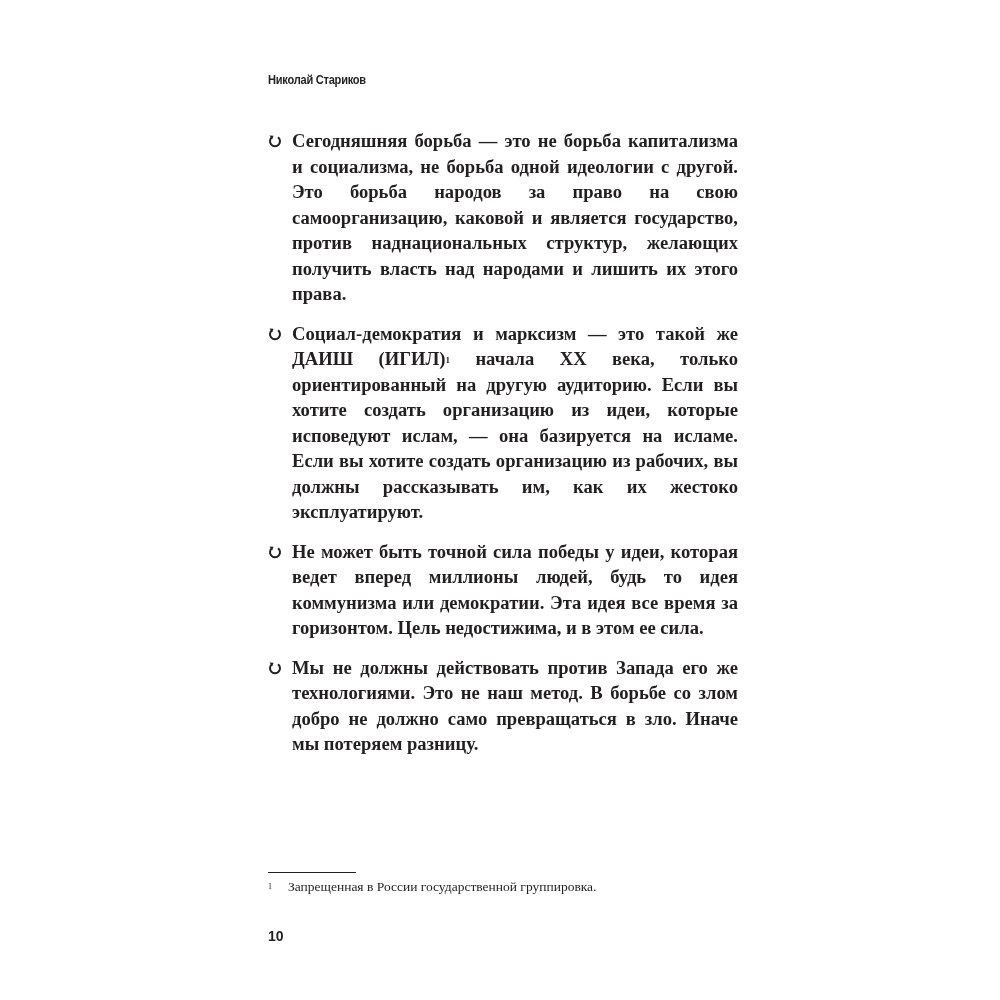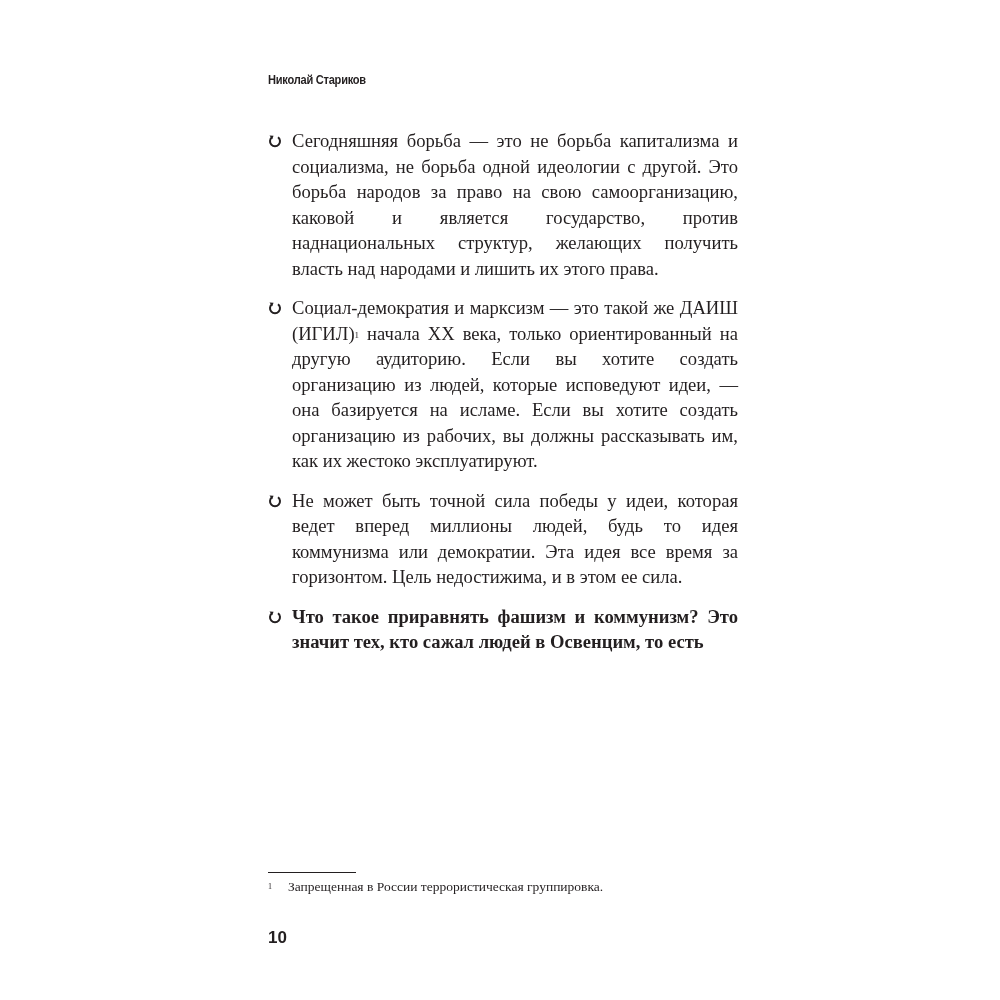--- a/index.html
+++ b/index.html
@@ -13,7 +13,7 @@
   .item { position: relative; padding-left: 24px; margin-bottom: 14px; }
   .item p {
     margin: 0; font-family: "Liberation Serif", "DejaVu Serif", serif;
-    font-size: 18.6px; line-height: 25.5px; text-align: justify;
+    font-size: 18.6px; line-height: 25.5px; text-align: justify; font-weight: bold;
   }
   .item.bold p { font-weight: bold; }
   .bullet {

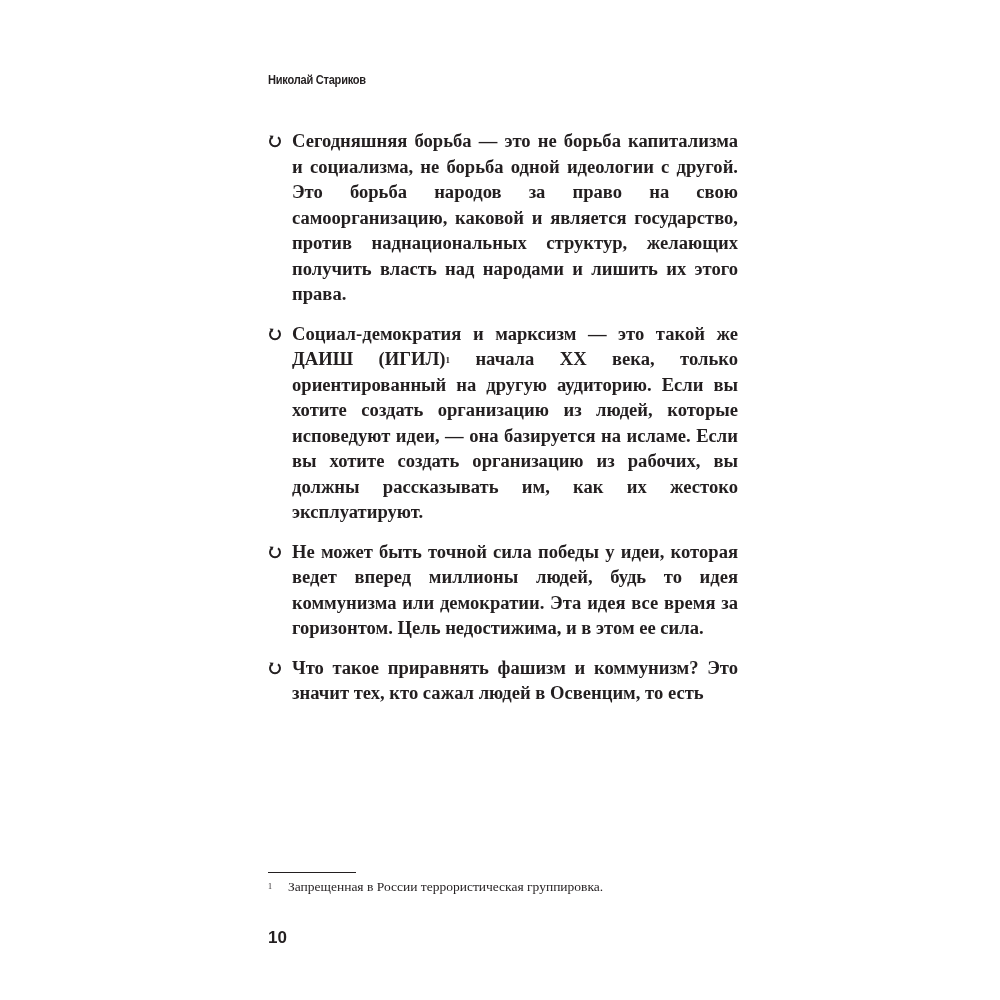--- a/index.html
+++ b/index.html
@@ -54,7 +54,7 @@
           <path d="M1.5 1.5 L5.5 1.8 L4.2 5.3 Z" fill="#231f20"></path>
         </svg>
       </span>
-    <p><span>Социал-демократия и марксизм — это такой же ДАИШ (ИГИЛ)</span><sup class="fn">1</sup><span> начала XX века, только ориентированный на другую аудиторию. Если вы хотите создать организацию из людей, которые исповедуют идеи, — она базируется на исламе. Если вы хотите создать организацию из рабочих, вы должны рассказывать им, как их жестоко эксплуатируют.</span></p>
+    <p><span>Социал-демократия и марксизм — это такой же ДАИШ (ИГИЛ)</span><sup class="fn">1</sup><span> начала XX века, только ориентированный на другую аудиторию. Если вы хотите создать организацию из идеи, которые исповедуют ислам, — она базируется на исламе. Если вы хотите создать организацию из рабочих, вы должны рассказывать им, как их жестоко эксплуатируют.</span></p>
   </div>
   <div class="item">
     <span class="bullet">

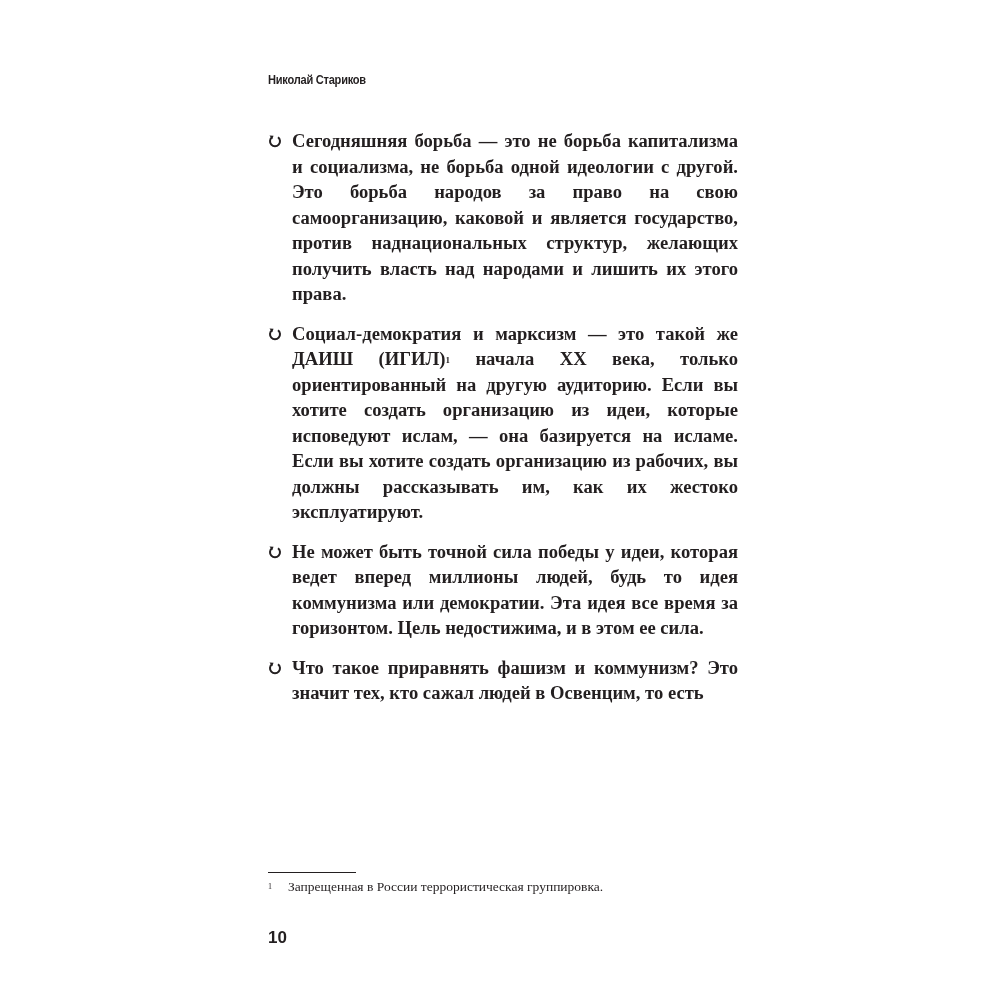--- a/index.html
+++ b/index.html
@@ -65,6 +65,15 @@
       </span>
     <p>Не может быть точной сила победы у идеи, которая ведет вперед миллионы людей, будь то идея коммунизма или демократии. Эта идея все время за горизонтом. Цель недостижима, и в этом ее сила.</p>
   </div>
+  <div class="item">
+    <span class="bullet">
+        <svg width="14" height="14" viewBox="0 0 14 14">
+          <path d="M4 3.2 A5 5 0 1 0 10 3.2" fill="none" stroke="#231f20" stroke-width="2"></path>
+          <path d="M1.5 1.5 L5.5 1.8 L4.2 5.3 Z" fill="#231f20"></path>
+        </svg>
+      </span>
+    <p>Мы не должны действовать против Запада его же технологиями. Это не наш метод. В борьбе со злом добро не должно само превращаться в зло. Иначе мы потеряем разницу.</p>
+  </div>
   <div class="item bold">
     <span class="bullet">
         <svg width="14" height="14" viewBox="0 0 14 14">

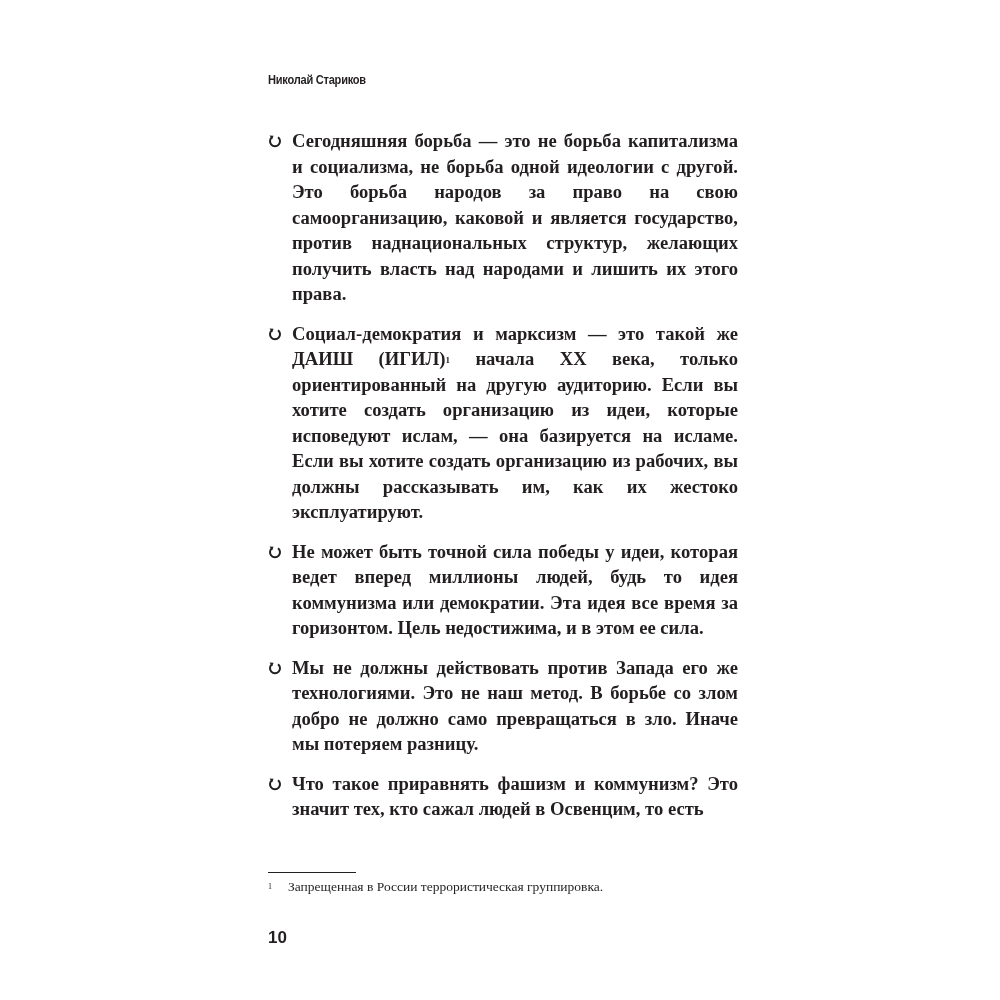--- a/index.html
+++ b/index.html
@@ -74,15 +74,6 @@
       </span>
     <p>Мы не должны действовать против Запада его же технологиями. Это не наш метод. В борьбе со злом добро не должно само превращаться в зло. Иначе мы потеряем разницу.</p>
   </div>
-  <div class="item bold">
-    <span class="bullet">
-        <svg width="14" height="14" viewBox="0 0 14 14">
-          <path d="M4 3.2 A5 5 0 1 0 10 3.2" fill="none" stroke="#231f20" stroke-width="2"></path>
-          <path d="M1.5 1.5 L5.5 1.8 L4.2 5.3 Z" fill="#231f20"></path>
-        </svg>
-      </span>
-    <p>Что такое приравнять фашизм и коммунизм? Это значит тех, кто сажал людей в Освенцим, то есть</p>
-  </div>
 </div>
 
 <div class="fn-rule"></div>

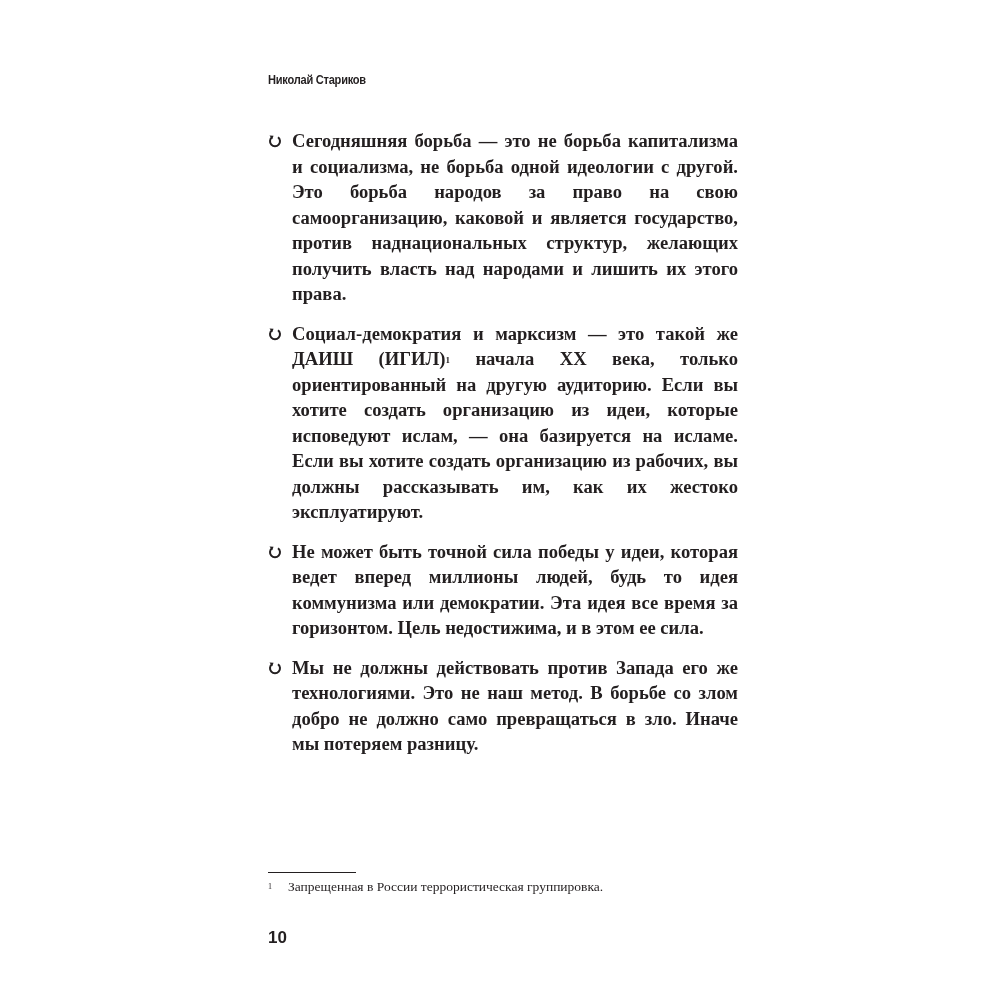--- a/index.html
+++ b/index.html
@@ -78,7 +78,7 @@
 
 <div class="fn-rule"></div>
 <div class="footnote">
-  <span class="num">1</span><span>Запрещенная в России террористическая группировка.</span>
+  <span class="num">1</span><span>Запрещенная в России государственной группировка.</span>
 </div>
 
 <div class="page-number">10</div>

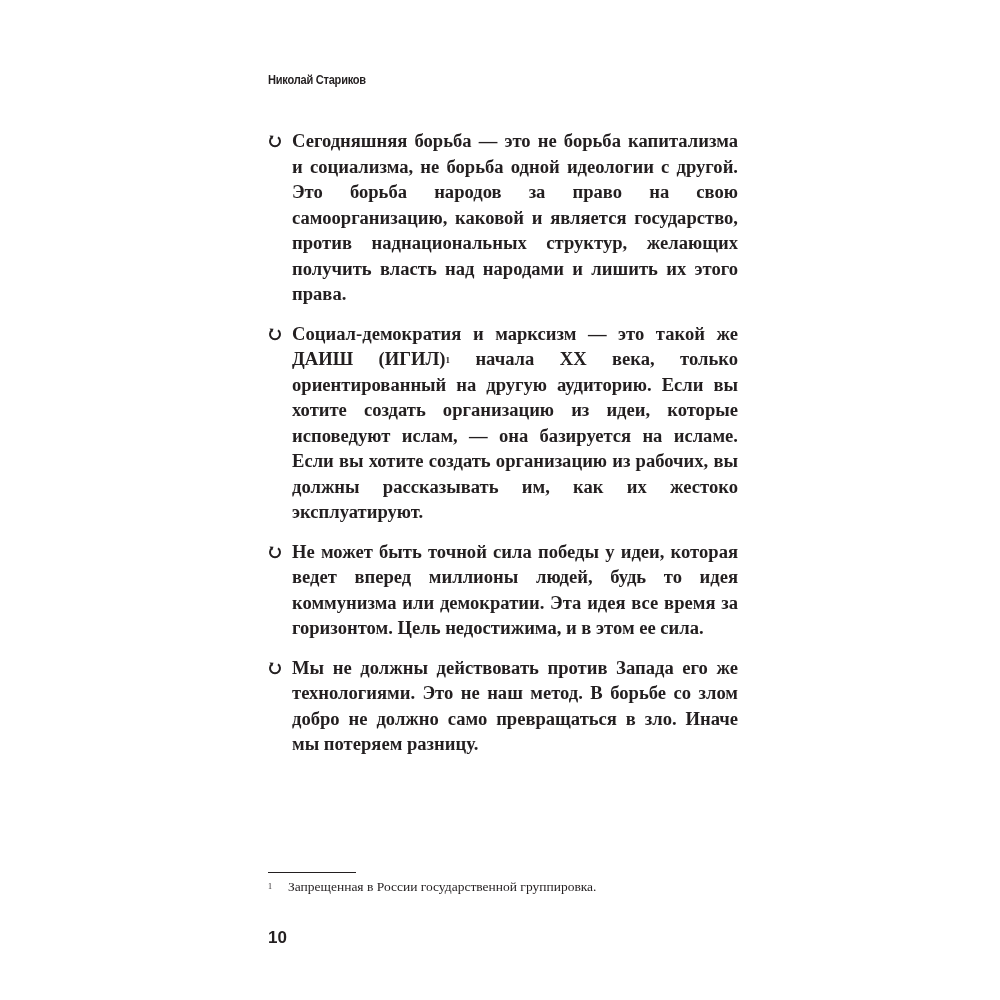--- a/index.html
+++ b/index.html
@@ -29,7 +29,7 @@
   .footnote .num { display: inline-block; width: 20px; font-size: 8px; vertical-align: top; }
   .page-number {
     position: absolute; left: 268px; top: 928px;
-    font-family: "Liberation Sans", sans-serif; font-weight: bold; font-size: 17px;
+    font-family: "Liberation Sans", sans-serif; font-weight: bold; font-size: 14px;
   }
 </style>
 </head>

